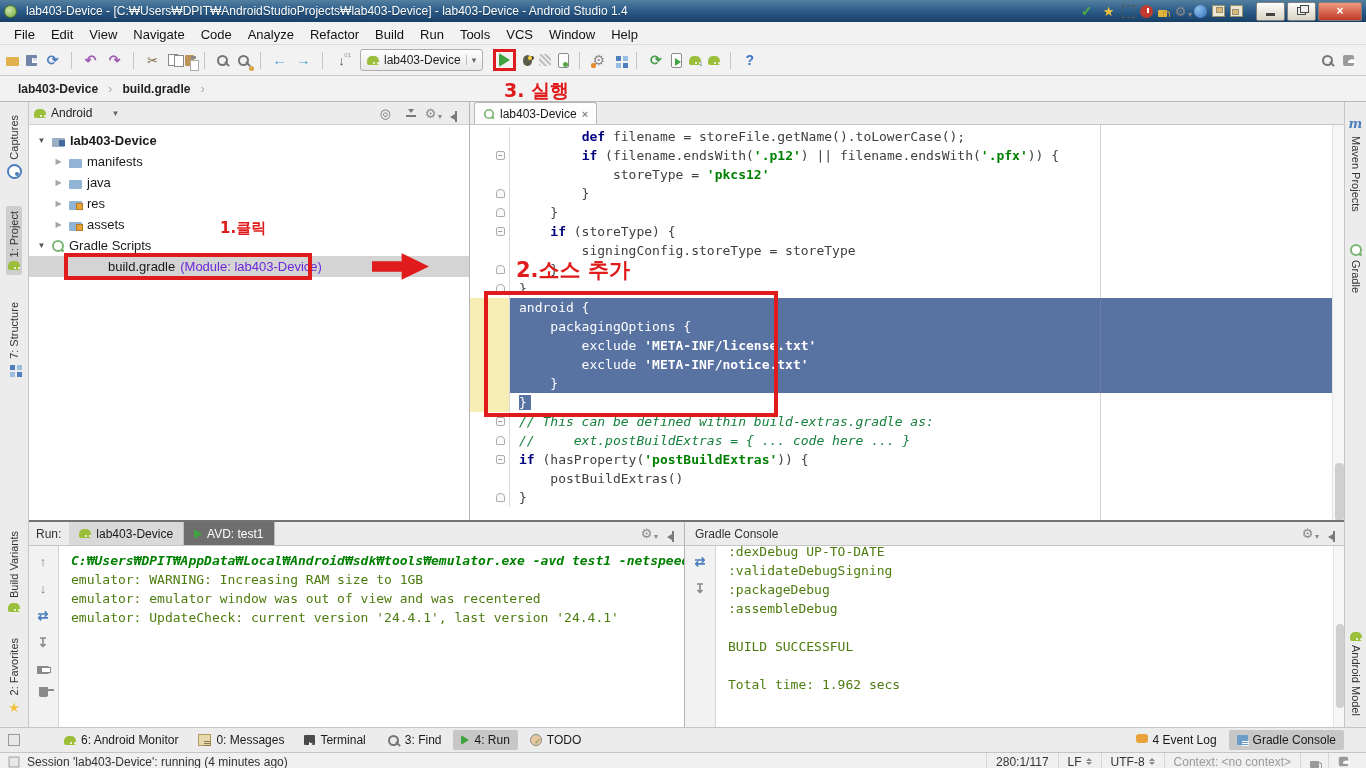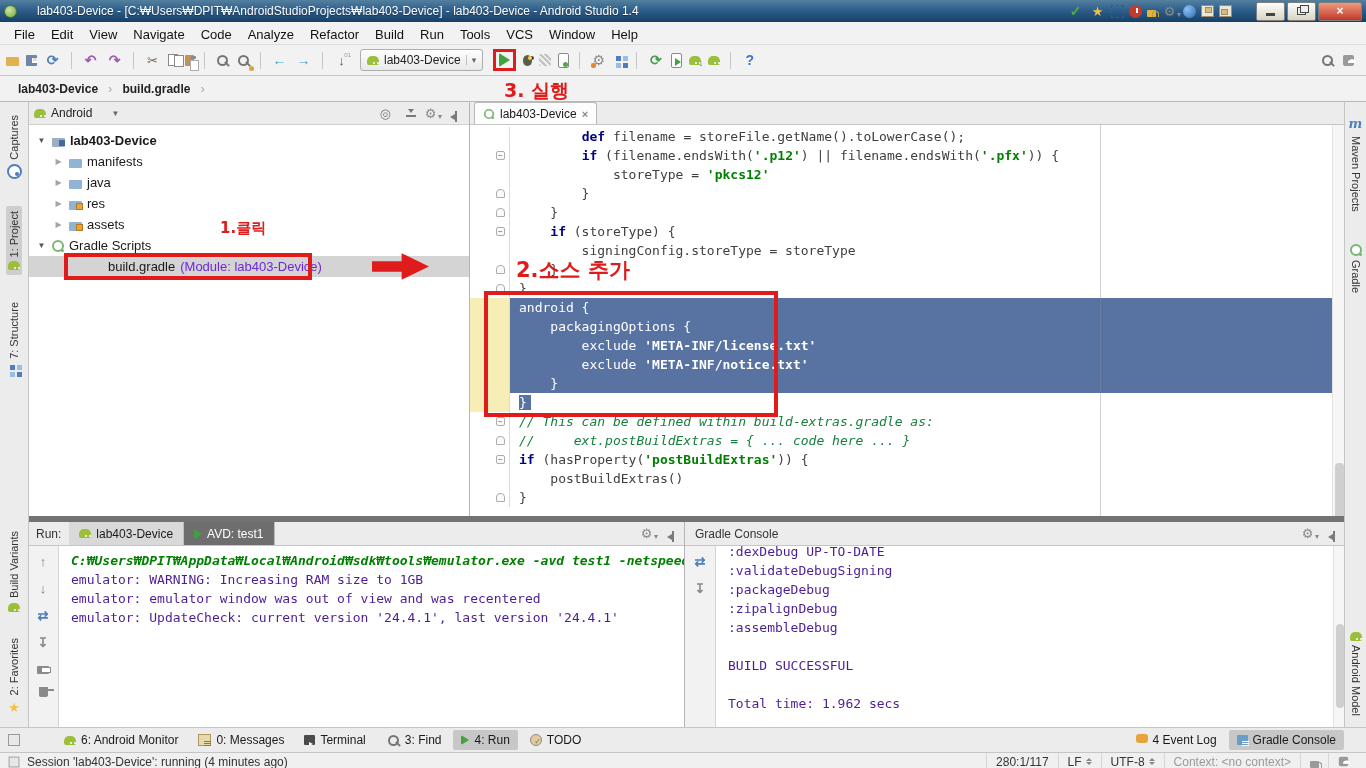--- a/index.html
+++ b/index.html
@@ -8,7 +8,7 @@
 
   
   .titlebar{height:22px;background:linear-gradient(180deg,#54809f 0%,#2e5f8c 45%,#173f66 100%);
-    display:flex;align-items:center;padding:0 4px;gap:20px}
+    display:flex;align-items:center;padding:0 4px;gap:9px}
   .titlebar .title{color:#fff;font-size:12px;flex:1;white-space:nowrap;overflow:hidden;text-shadow:0 1px 1px rgba(0,0,0,.4)}
   .tbtools{display:flex;align-items:center;gap:5px;margin-right:4px}
   .wbtns{display:flex;gap:2px}

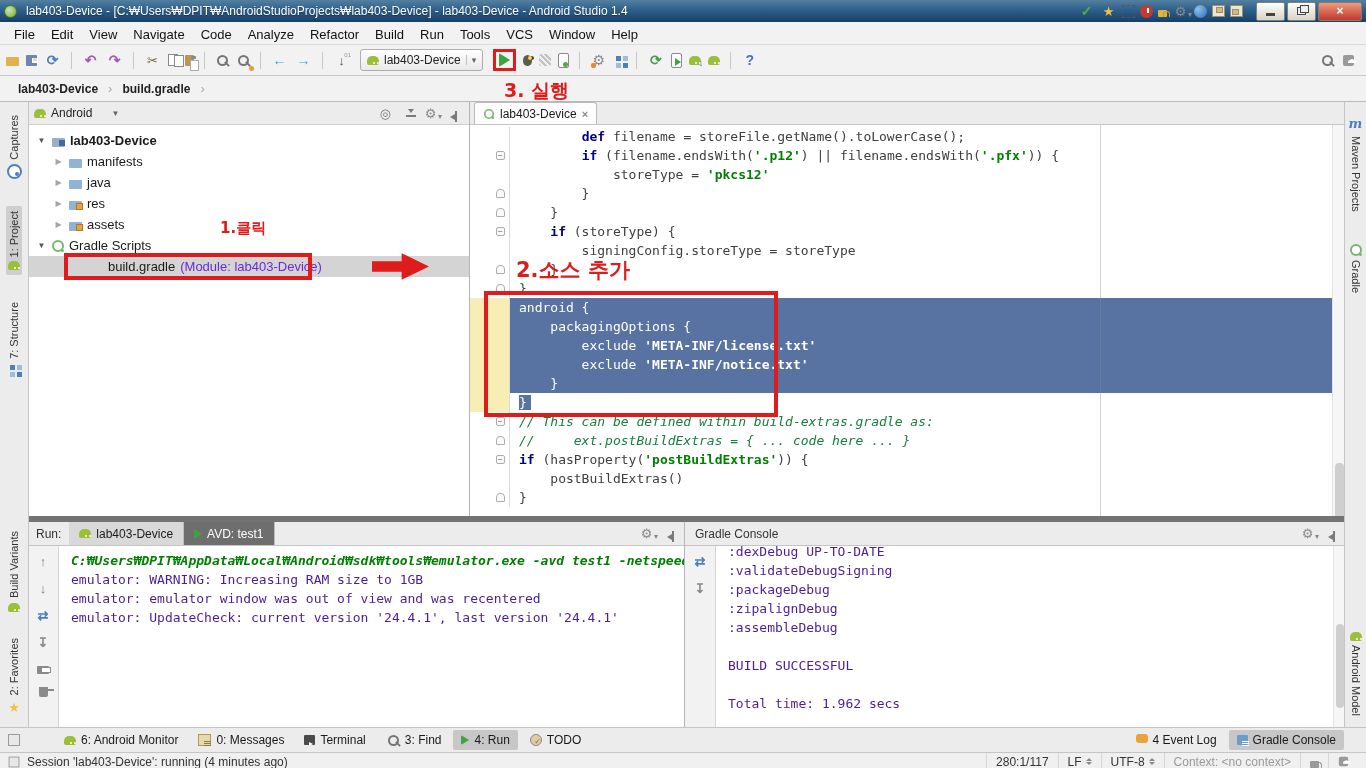--- a/index.html
+++ b/index.html
@@ -56,7 +56,7 @@
   .vlbl{font-size:11px;color:#333;writing-mode:vertical-rl;white-space:nowrap}
   .vlbl.up{transform:rotate(180deg)}
 
-  .mainrow{margin:0 21px 0 28px;height:420px;display:flex;border-bottom:6px solid #737373;box-sizing:border-box}
+  .mainrow{margin:0 21px 0 28px;height:420px;display:flex;border-bottom:2px solid #737373;box-sizing:border-box}
   .botrow{margin:0 21px 0 28px;height:205px;display:flex;box-sizing:border-box}
 
   

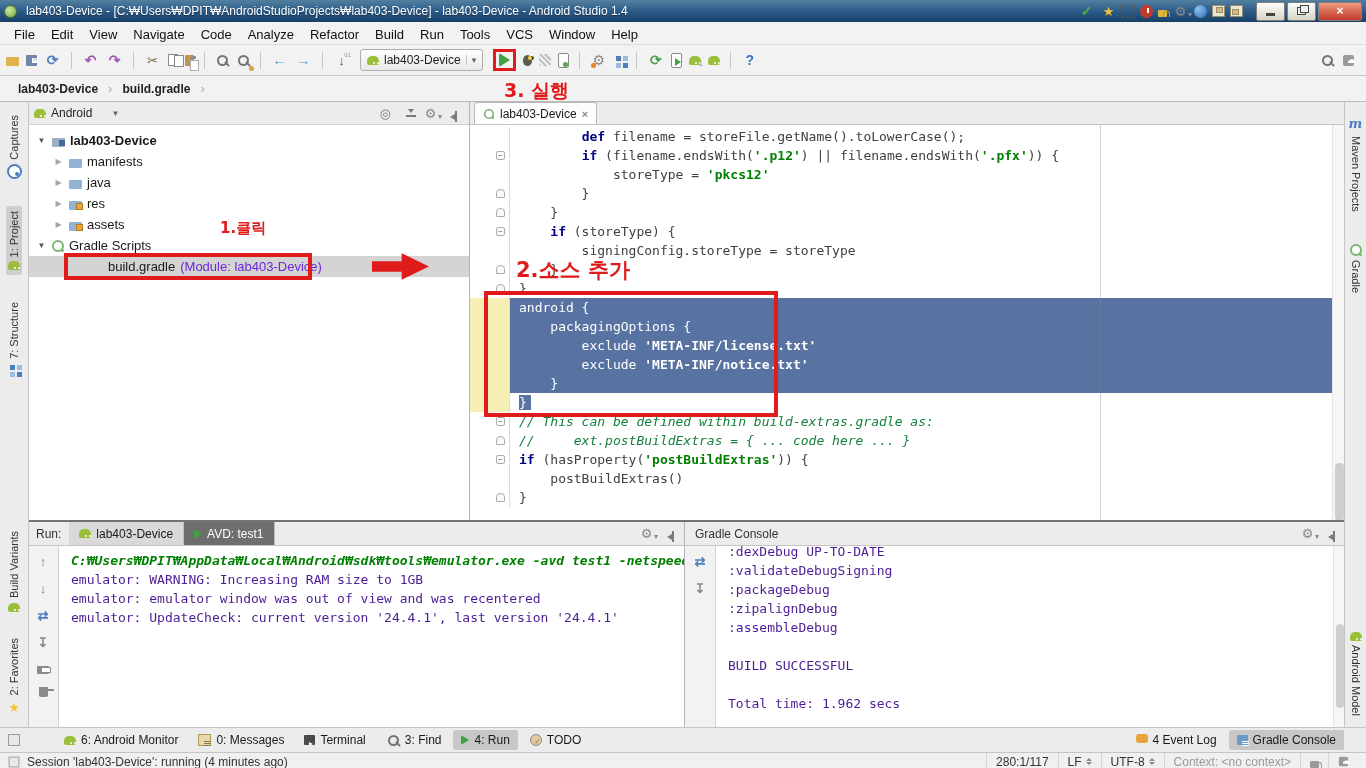--- a/index.html
+++ b/index.html
@@ -114,7 +114,7 @@
   .panel-body{flex:1;display:flex;min-height:0}
   .side{width:31px;background:#f2f2f2;border-right:1px solid #d5d5d5;display:flex;flex-direction:column;align-items:center;padding-top:7px;gap:10px;box-sizing:border-box}
   .console{flex:1;background:#fff;font-family:"DejaVu Sans Mono",monospace;font-size:13px;padding:5px 12px;overflow:hidden;position:relative}
-  .conl{height:19px;line-height:19px;white-space:pre;color:#4c1d95}
+  .conl{height:19px;line-height:19px;white-space:pre;color:#4d7c0f}
   .conl.cmdline{color:#008000;font-style:italic;font-weight:bold}
   .conl.clip{margin-top:-9px}
 

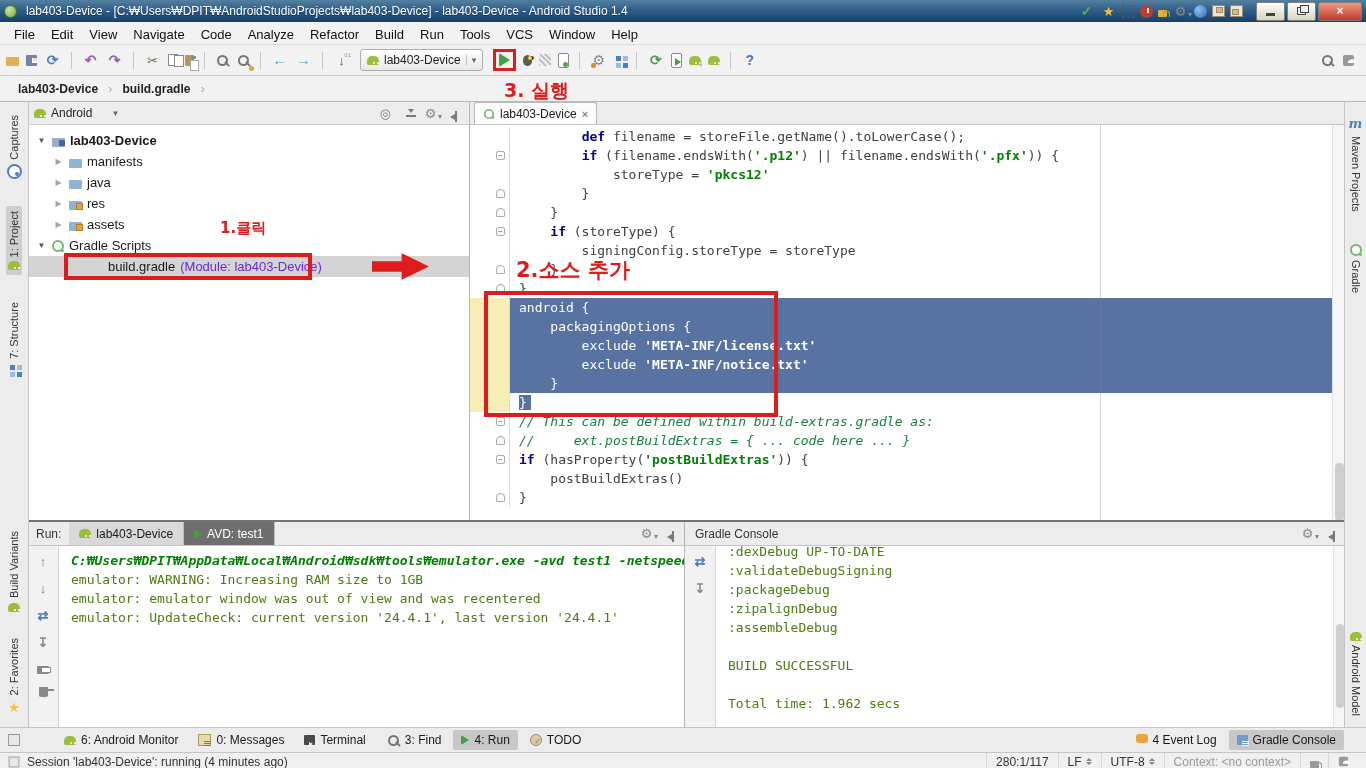--- a/index.html
+++ b/index.html
@@ -636,7 +636,6 @@
           <div class="conl clip">:dexDebug UP-TO-DATE</div>
               <div class="conl">:validateDebugSigning</div>
               <div class="conl">:packageDebug</div>
-              <div class="conl">:zipalignDebug</div>
               <div class="conl">:assembleDebug</div>
               <div class="conl"> </div>
               <div class="conl">BUILD SUCCESSFUL</div>

